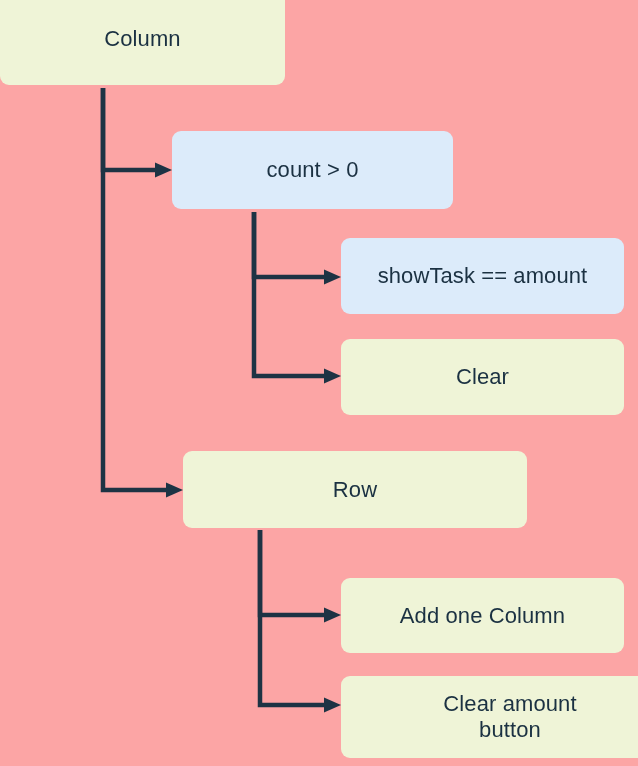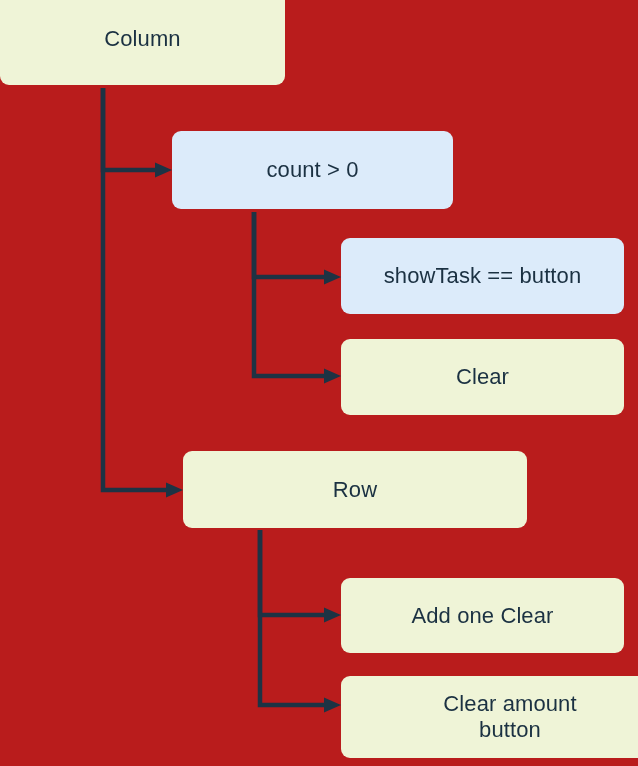--- a/index.html
+++ b/index.html
@@ -14,7 +14,7 @@
     position: relative;
     width: 638px;
     height: 766px;
-    background: #b91c1c;
+    background: #fca5a5;
     overflow: hidden;
   }
   .node {

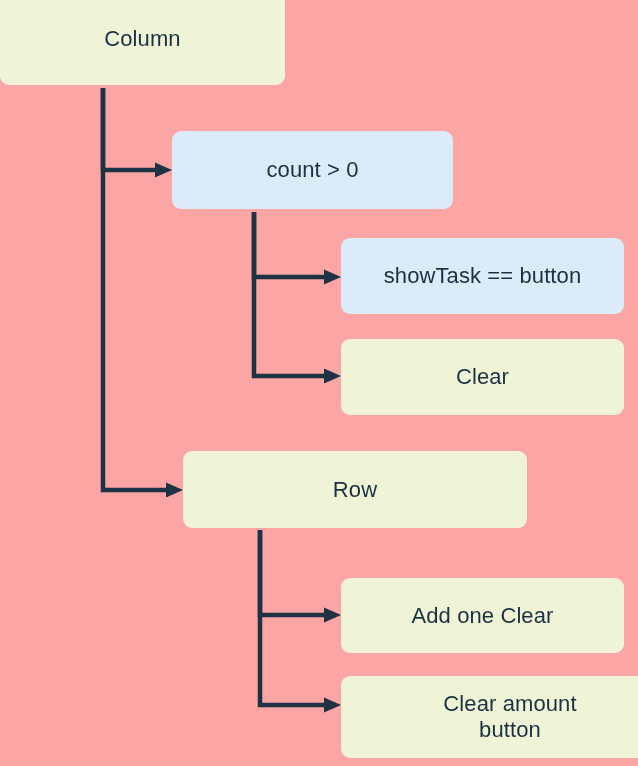--- a/index.html
+++ b/index.html
@@ -71,7 +71,7 @@
   <div id="node-layer">
       <div class="node widget" style="left: 0px; top: -8px; width: 285px; height: 93px;"><span>Column</span></div>
       <div class="node condition" style="left: 172px; top: 131px; width: 281px; height: 78px;"><span>count &gt; 0</span></div>
-      <div class="node condition" style="left: 341px; top: 238px; width: 283px; height: 76px;"><span>showTask == button</span></div>
+      <div class="node condition" style="left: 341px; top: 238px; width: 283px; height: 76px;"><span>showTask == amount</span></div>
       <div class="node widget" style="left: 341px; top: 339px; width: 283px; height: 76px;"><span>Clear</span></div>
       <div class="node widget" style="left: 183px; top: 451px; width: 344px; height: 77px;"><span>Row</span></div>
       <div class="node widget" style="left: 341px; top: 578px; width: 283px; height: 75px;"><span>Add one Clear</span></div>

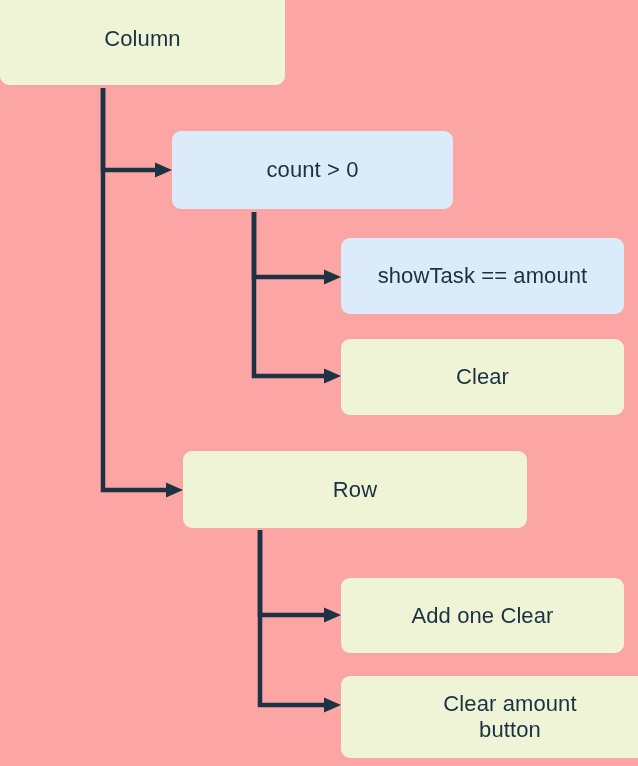--- a/index.html
+++ b/index.html
@@ -74,7 +74,7 @@
       <div class="node condition" style="left: 341px; top: 238px; width: 283px; height: 76px;"><span>showTask == amount</span></div>
       <div class="node widget" style="left: 341px; top: 339px; width: 283px; height: 76px;"><span>Clear</span></div>
       <div class="node widget" style="left: 183px; top: 451px; width: 344px; height: 77px;"><span>Row</span></div>
-      <div class="node widget" style="left: 341px; top: 578px; width: 283px; height: 75px;"><span>Add one Clear</span></div>
+      <div class="node widget" style="left: 341px; top: 578px; width: 283px; height: 75px;"><span>Add one Column</span></div>
       <div class="node widget" style="left: 341px; top: 676px; width: 338px; height: 82px;"><span>Clear amount
 button</span></div>
     </div>

